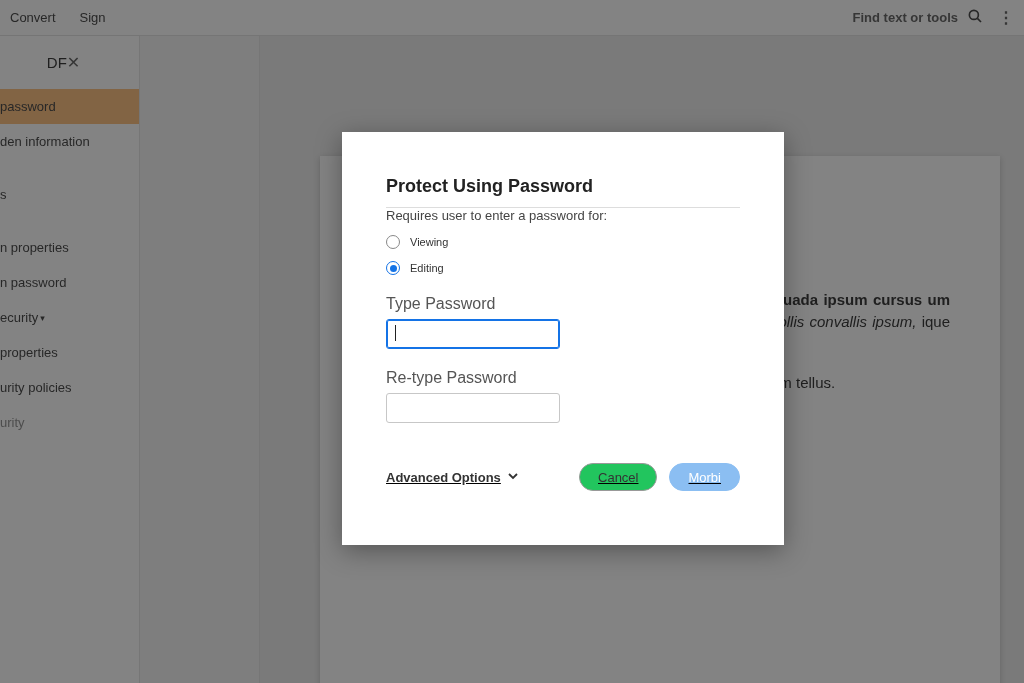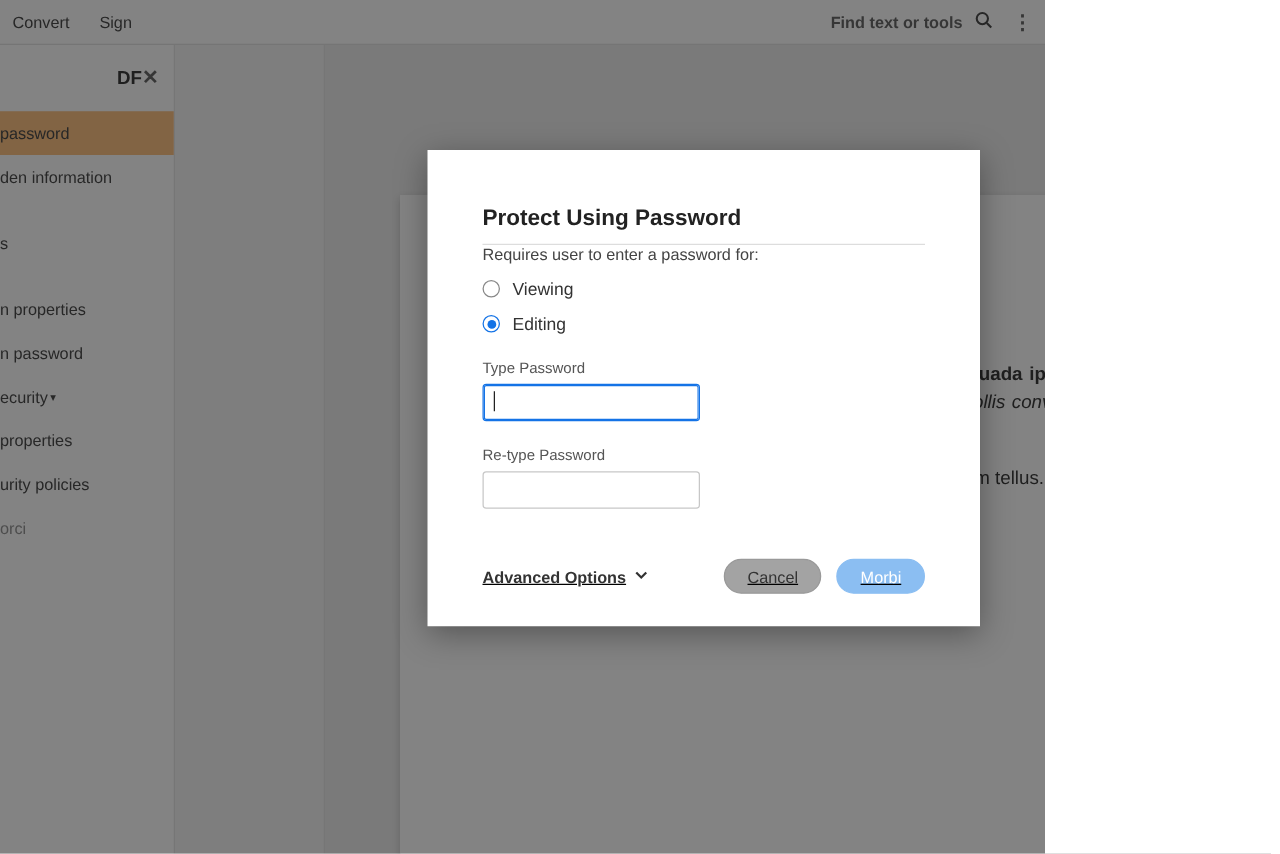--- a/index.html
+++ b/index.html
@@ -5,7 +5,7 @@
 * { box-sizing: border-box; margin: 0; padding: 0; }
 html, body { width: 1024px; height: 683px; overflow: hidden; font-family: -apple-system, "Segoe UI", Arial, sans-serif; }
 
-.app { position: relative; width: 836px; height: 683px; background: #f5f5f5; }
+.app { position: relative; width: 1024px; height: 683px; background: #f5f5f5; }
 
 
 .toolbar { position: absolute; top: 0; left: 0; right: 0; height: 36px; background: #fff; display: flex; align-items: center; padding: 0 10px; font-size: 13px; color: #333; border-bottom: 1px solid #e0e0e0; }

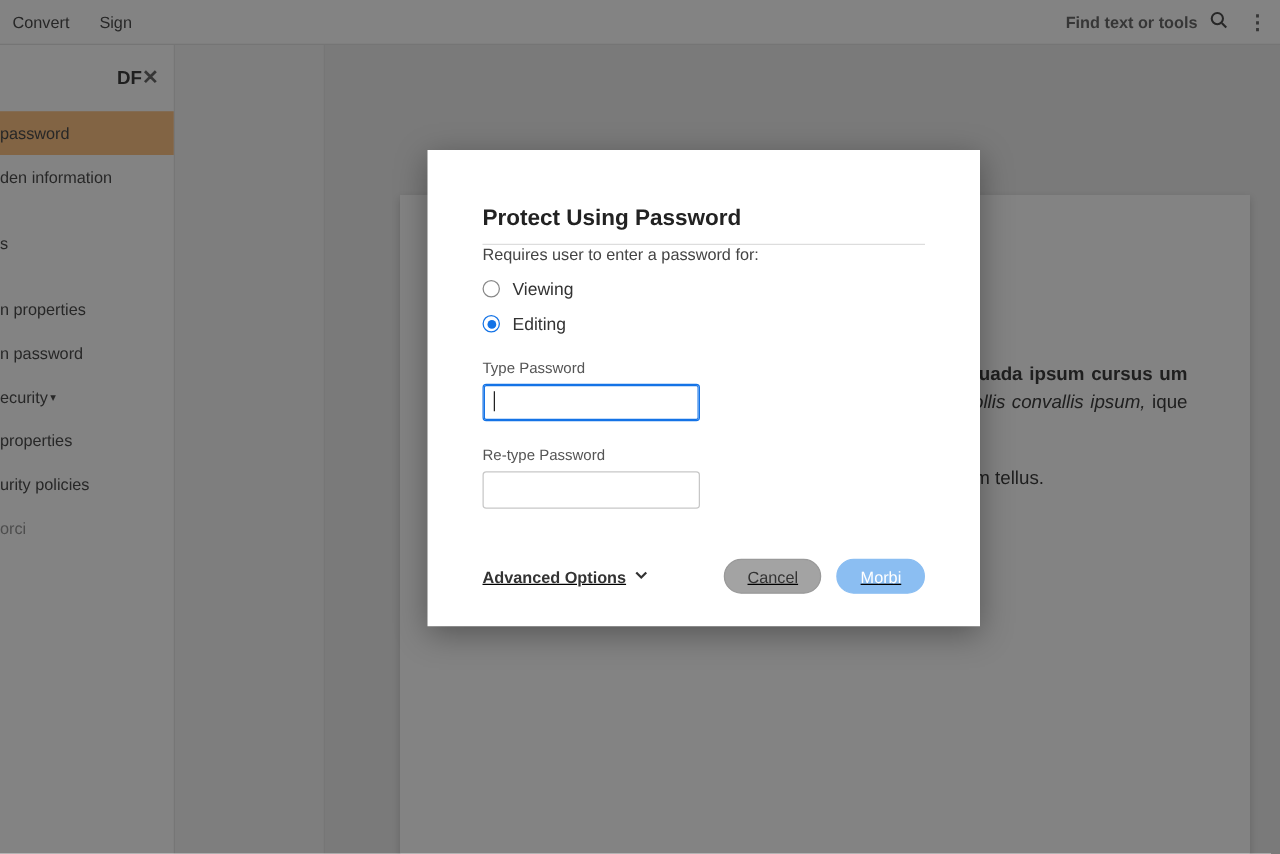--- a/index.html
+++ b/index.html
@@ -17,7 +17,7 @@
 
 
 .sidebar { position: absolute; left: 0; top: 36px; bottom: 0; width: 140px; background: #fff; border-right: 1px solid #e3e3e3; padding-top: 10px; }
-.sidebar-header { display: flex; align-items: center; justify-content: flex-end; padding: 8px 12px 18px 0; font-size: 15px; font-weight: 700; color: #222; }
+.sidebar-header { display: flex; align-items: center; justify-content: center; padding: 8px 12px 18px 0; font-size: 15px; font-weight: 400; color: #222; }
 .sidebar-close { font-size: 16px; color: #555; cursor: pointer; line-height: 1; }
 .sidebar-item { padding: 10px 6px 10px 0; font-size: 13px; color: #333; white-space: nowrap; overflow: hidden; }
 .sidebar-item.selected { background: #fdba74; }

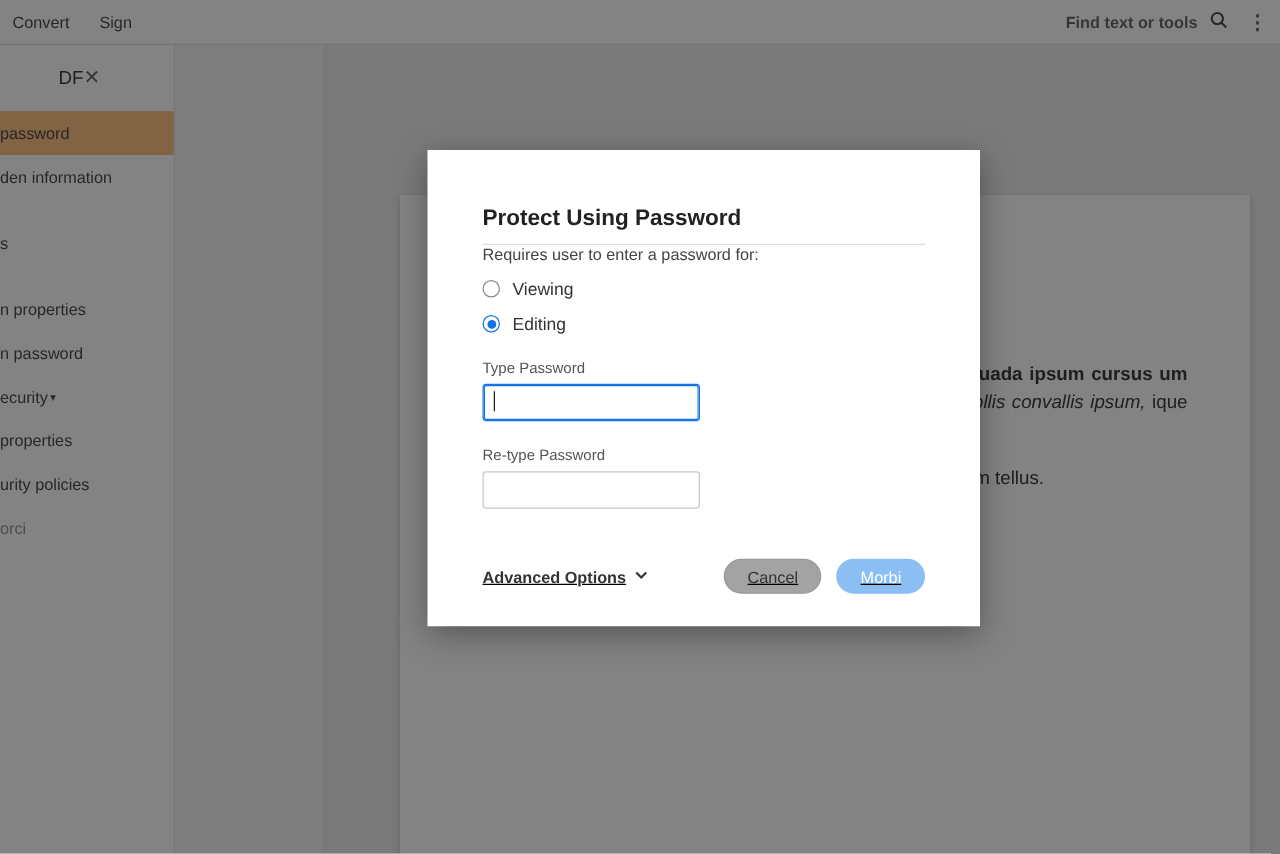--- a/index.html
+++ b/index.html
@@ -45,7 +45,7 @@
 .overlay { position: absolute; inset: 0; background: rgba(30,30,30,.55); }
 
 
-.modal { position: absolute; left: 342px; top: 120px; width: 442px; background: #fff; box-shadow: 0 6px 24px rgba(0,0,0,.35); padding: 44px 44px 26px 44px; }
+.modal { position: absolute; left: 342px; top: 132px; width: 442px; background: #fff; box-shadow: 0 6px 24px rgba(0,0,0,.35); padding: 44px 44px 54px 44px; }
 .modal-title { font-size: 18px; font-weight: 600; color: #222; padding-bottom: 10px; border-bottom: 1px solid #ddd; }
 .modal-sub { font-size: 13px; color: #444; }
 .radio-row { display: flex; align-items: center; gap: 10px; margin-top: 12px; font-size: 14px; color: #333; }

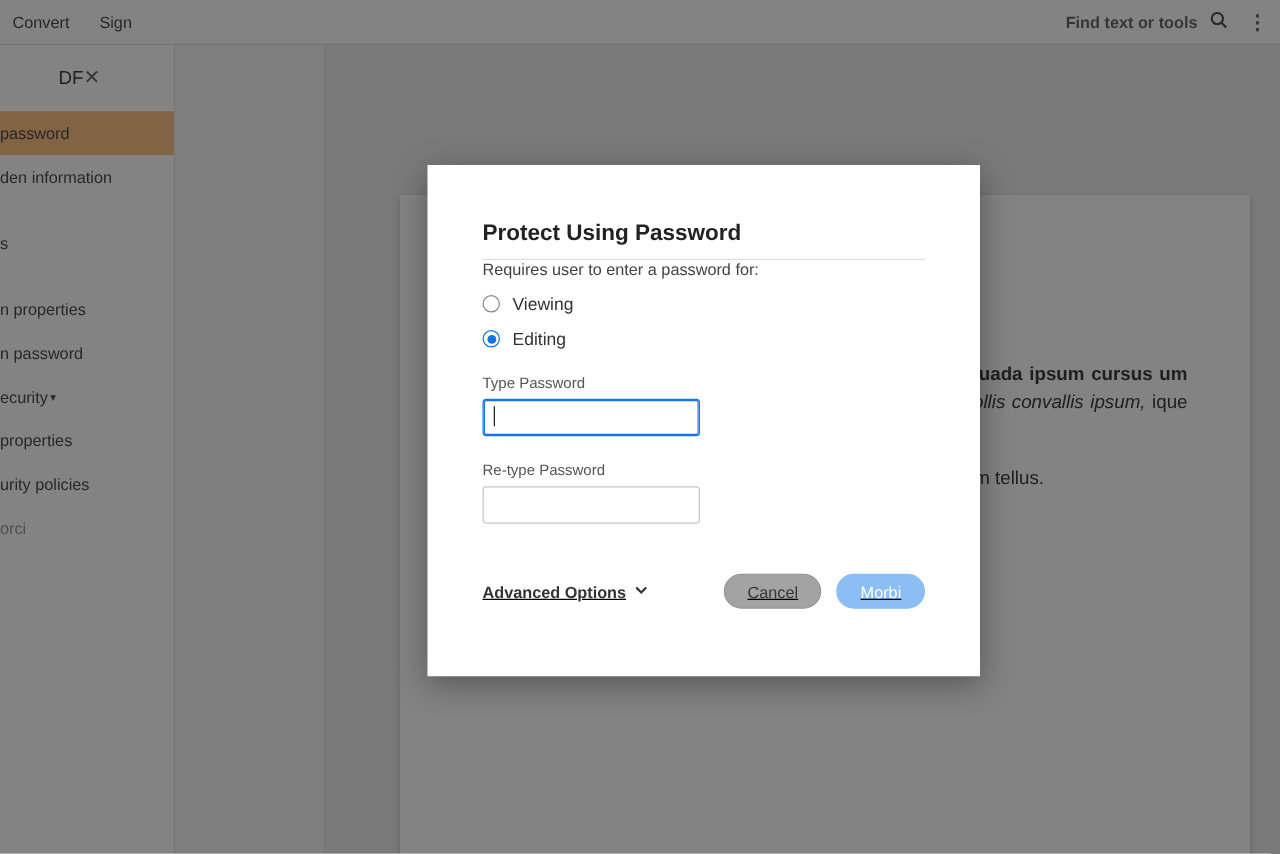--- a/index.html
+++ b/index.html
@@ -48,7 +48,7 @@
 .modal { position: absolute; left: 342px; top: 132px; width: 442px; background: #fff; box-shadow: 0 6px 24px rgba(0,0,0,.35); padding: 44px 44px 54px 44px; }
 .modal-title { font-size: 18px; font-weight: 600; color: #222; padding-bottom: 10px; border-bottom: 1px solid #ddd; }
 .modal-sub { font-size: 13px; color: #444; }
-.radio-row { display: flex; align-items: center; gap: 10px; margin-top: 12px; font-size: 14px; color: #333; }
+.radio-row { display: flex; align-items: center; gap: 10px; margin-top: 12px; font-size: 11px; color: #333; }
 .radio-outer { width: 14px; height: 14px; border-radius: 50%; border: 1.5px solid #888; display: flex; align-items: center; justify-content: center; }
 .radio-outer.checked { border-color: #1473e6; }
 .radio-inner { width: 7px; height: 7px; border-radius: 50%; background: #1473e6; }

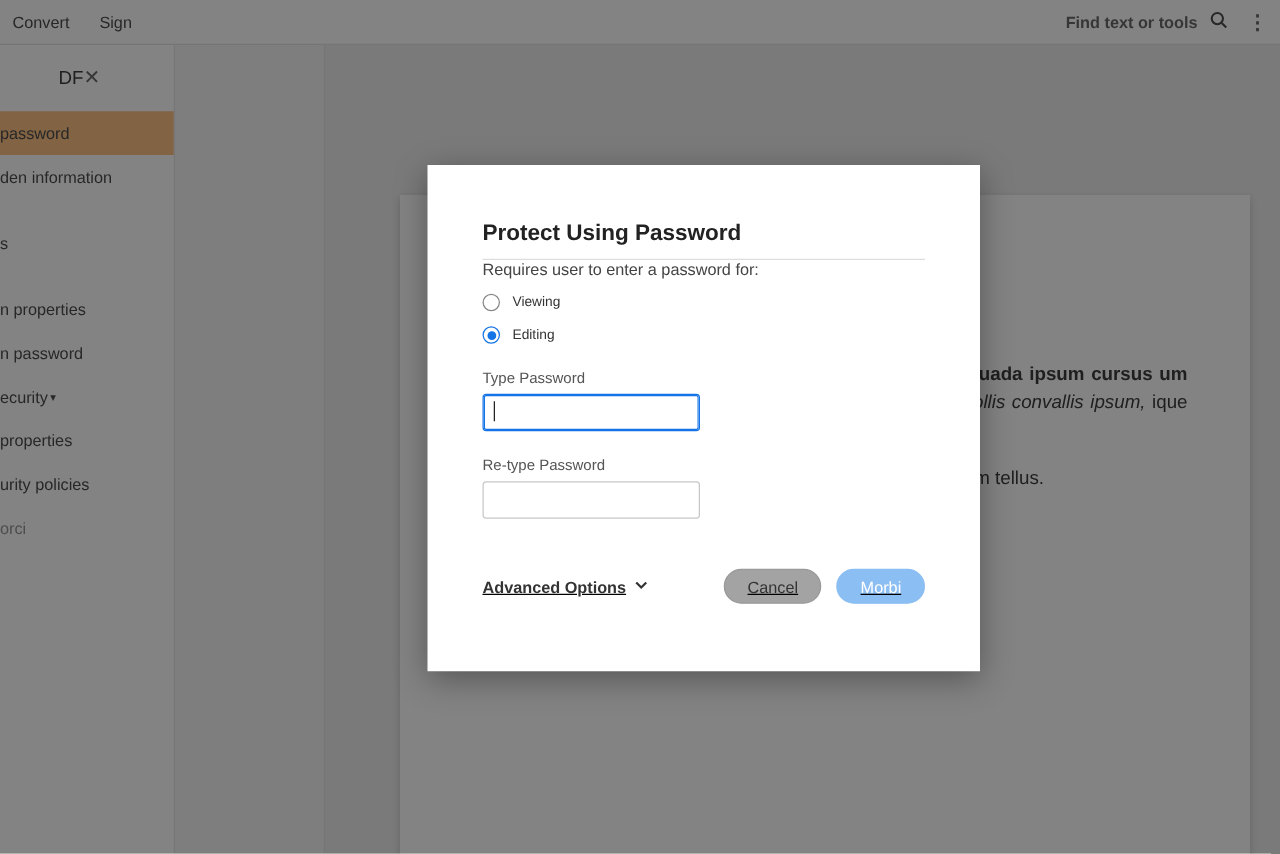--- a/index.html
+++ b/index.html
@@ -52,7 +52,7 @@
 .radio-outer { width: 14px; height: 14px; border-radius: 50%; border: 1.5px solid #888; display: flex; align-items: center; justify-content: center; }
 .radio-outer.checked { border-color: #1473e6; }
 .radio-inner { width: 7px; height: 7px; border-radius: 50%; background: #1473e6; }
-.field-label { margin-top: 20px; font-size: 12px; color: #555; }
+.field-label { margin-top: 20px; font-size: 16px; color: #555; }
 .field-input { margin-top: 6px; width: 174px; height: 30px; border: 1px solid #c7c7c7; border-radius: 3px; padding: 4px 8px; font-size: 13px; }
 .field-input.focused { border-color: #1473e6; box-shadow: 0 0 0 1px #1473e6 inset; }
 .field-input .caret-line { display: inline-block; width: 1px; height: 16px; background: #222; vertical-align: middle; }

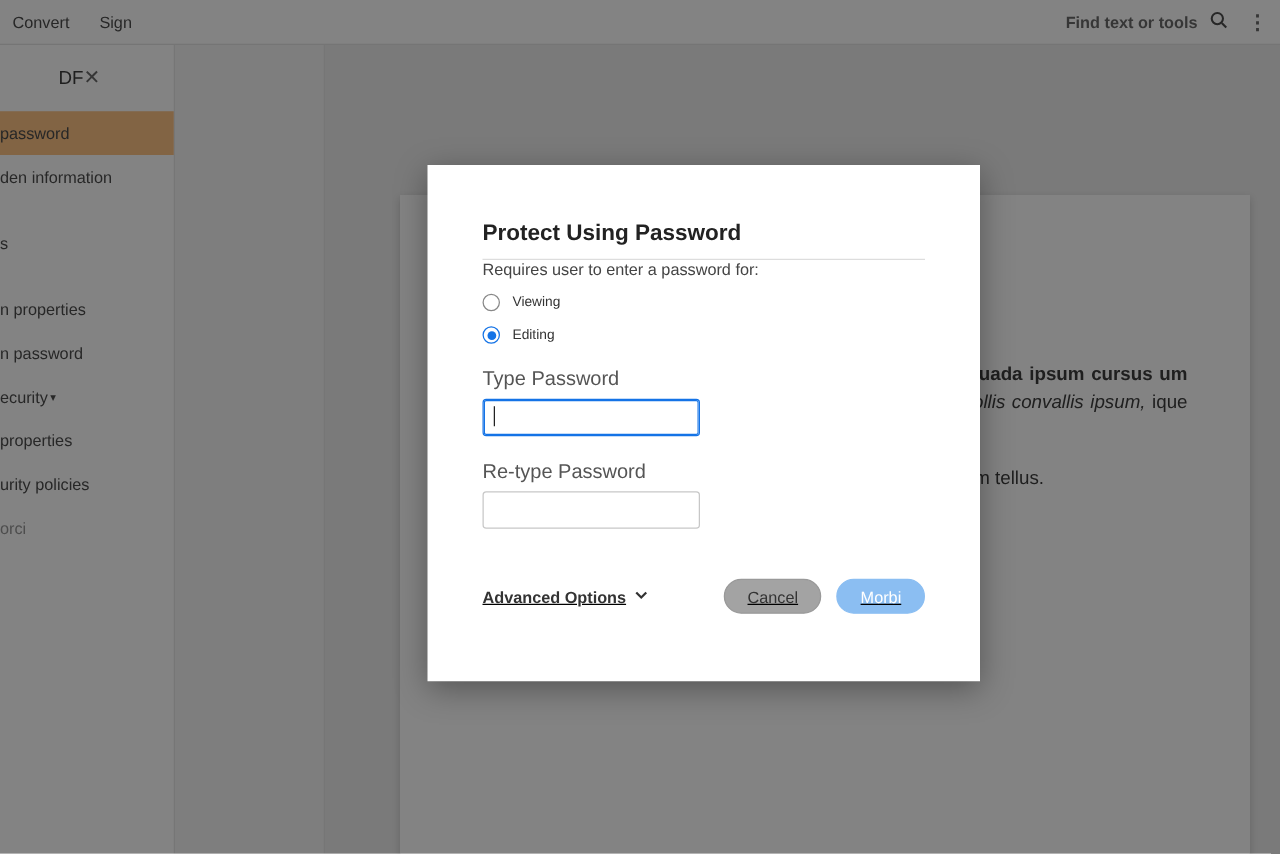--- a/index.html
+++ b/index.html
@@ -104,7 +104,7 @@
         <div class="sidebar-item">ecurity<span class="caret">▾</span></div>
         <div class="sidebar-item">properties</div>
         <div class="sidebar-item">urity policies</div>
-        <div class="sidebar-item sub">orci</div>
+        <div class="sidebar-item sub">urity</div>
       </div>
   </div>
 

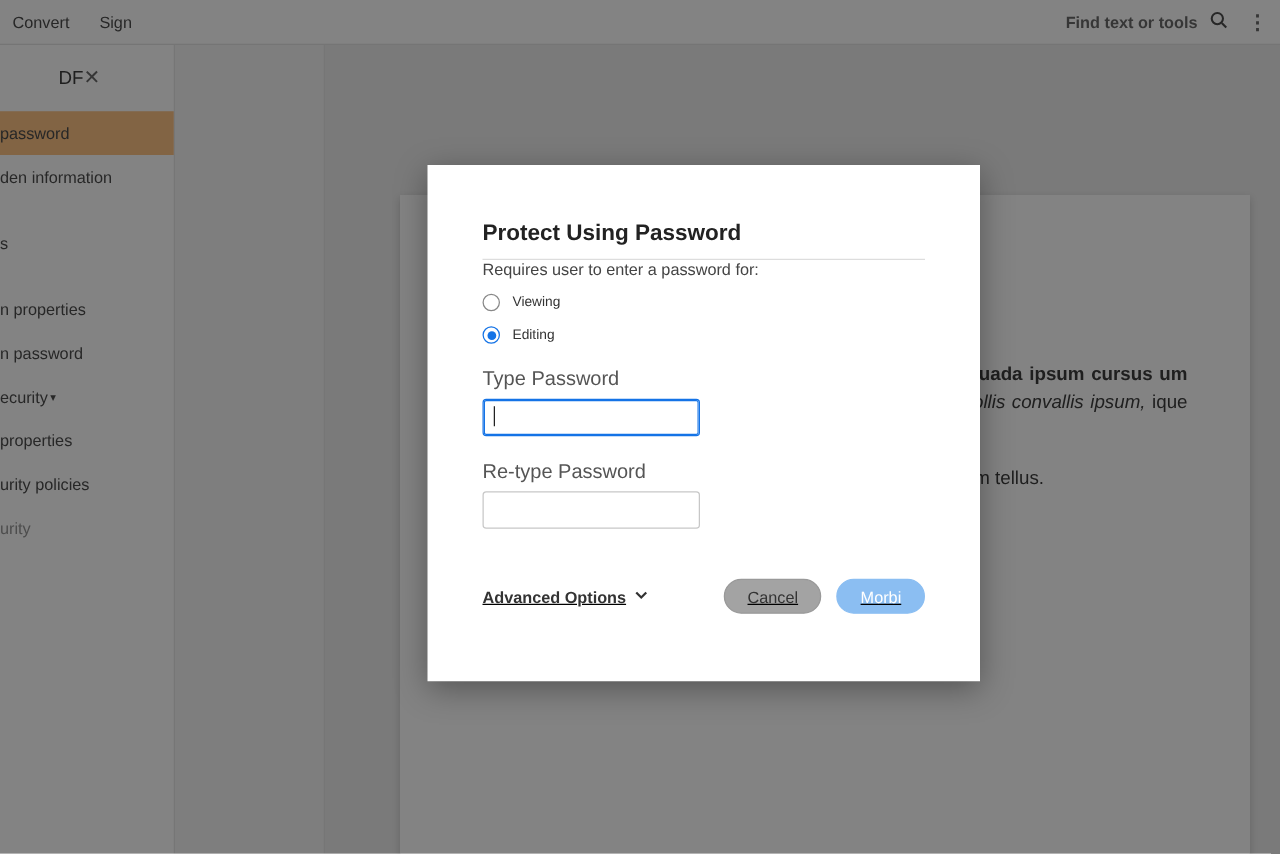--- a/index.html
+++ b/index.html
@@ -61,7 +61,7 @@
 .adv-opt .chev svg { width: 12px; height: 12px; }
 .modal-footer .spacer { flex: 1; }
 .btn { height: 28px; padding: 0 18px; border-radius: 14px; font-size: 13px; display: inline-flex; align-items: center; justify-content: center; cursor: pointer; }
-.btn-cancel { background: #a3a3a3; border: 1px solid #999; color: #333; margin-right: 12px; }
+.btn-cancel { background: #22c55e; border: 1px solid #999; color: #333; margin-right: 12px; }
 .btn-apply { background: #8bbef2; color: #fff; border: 1px solid #8bbef2; }
 
 </style>

